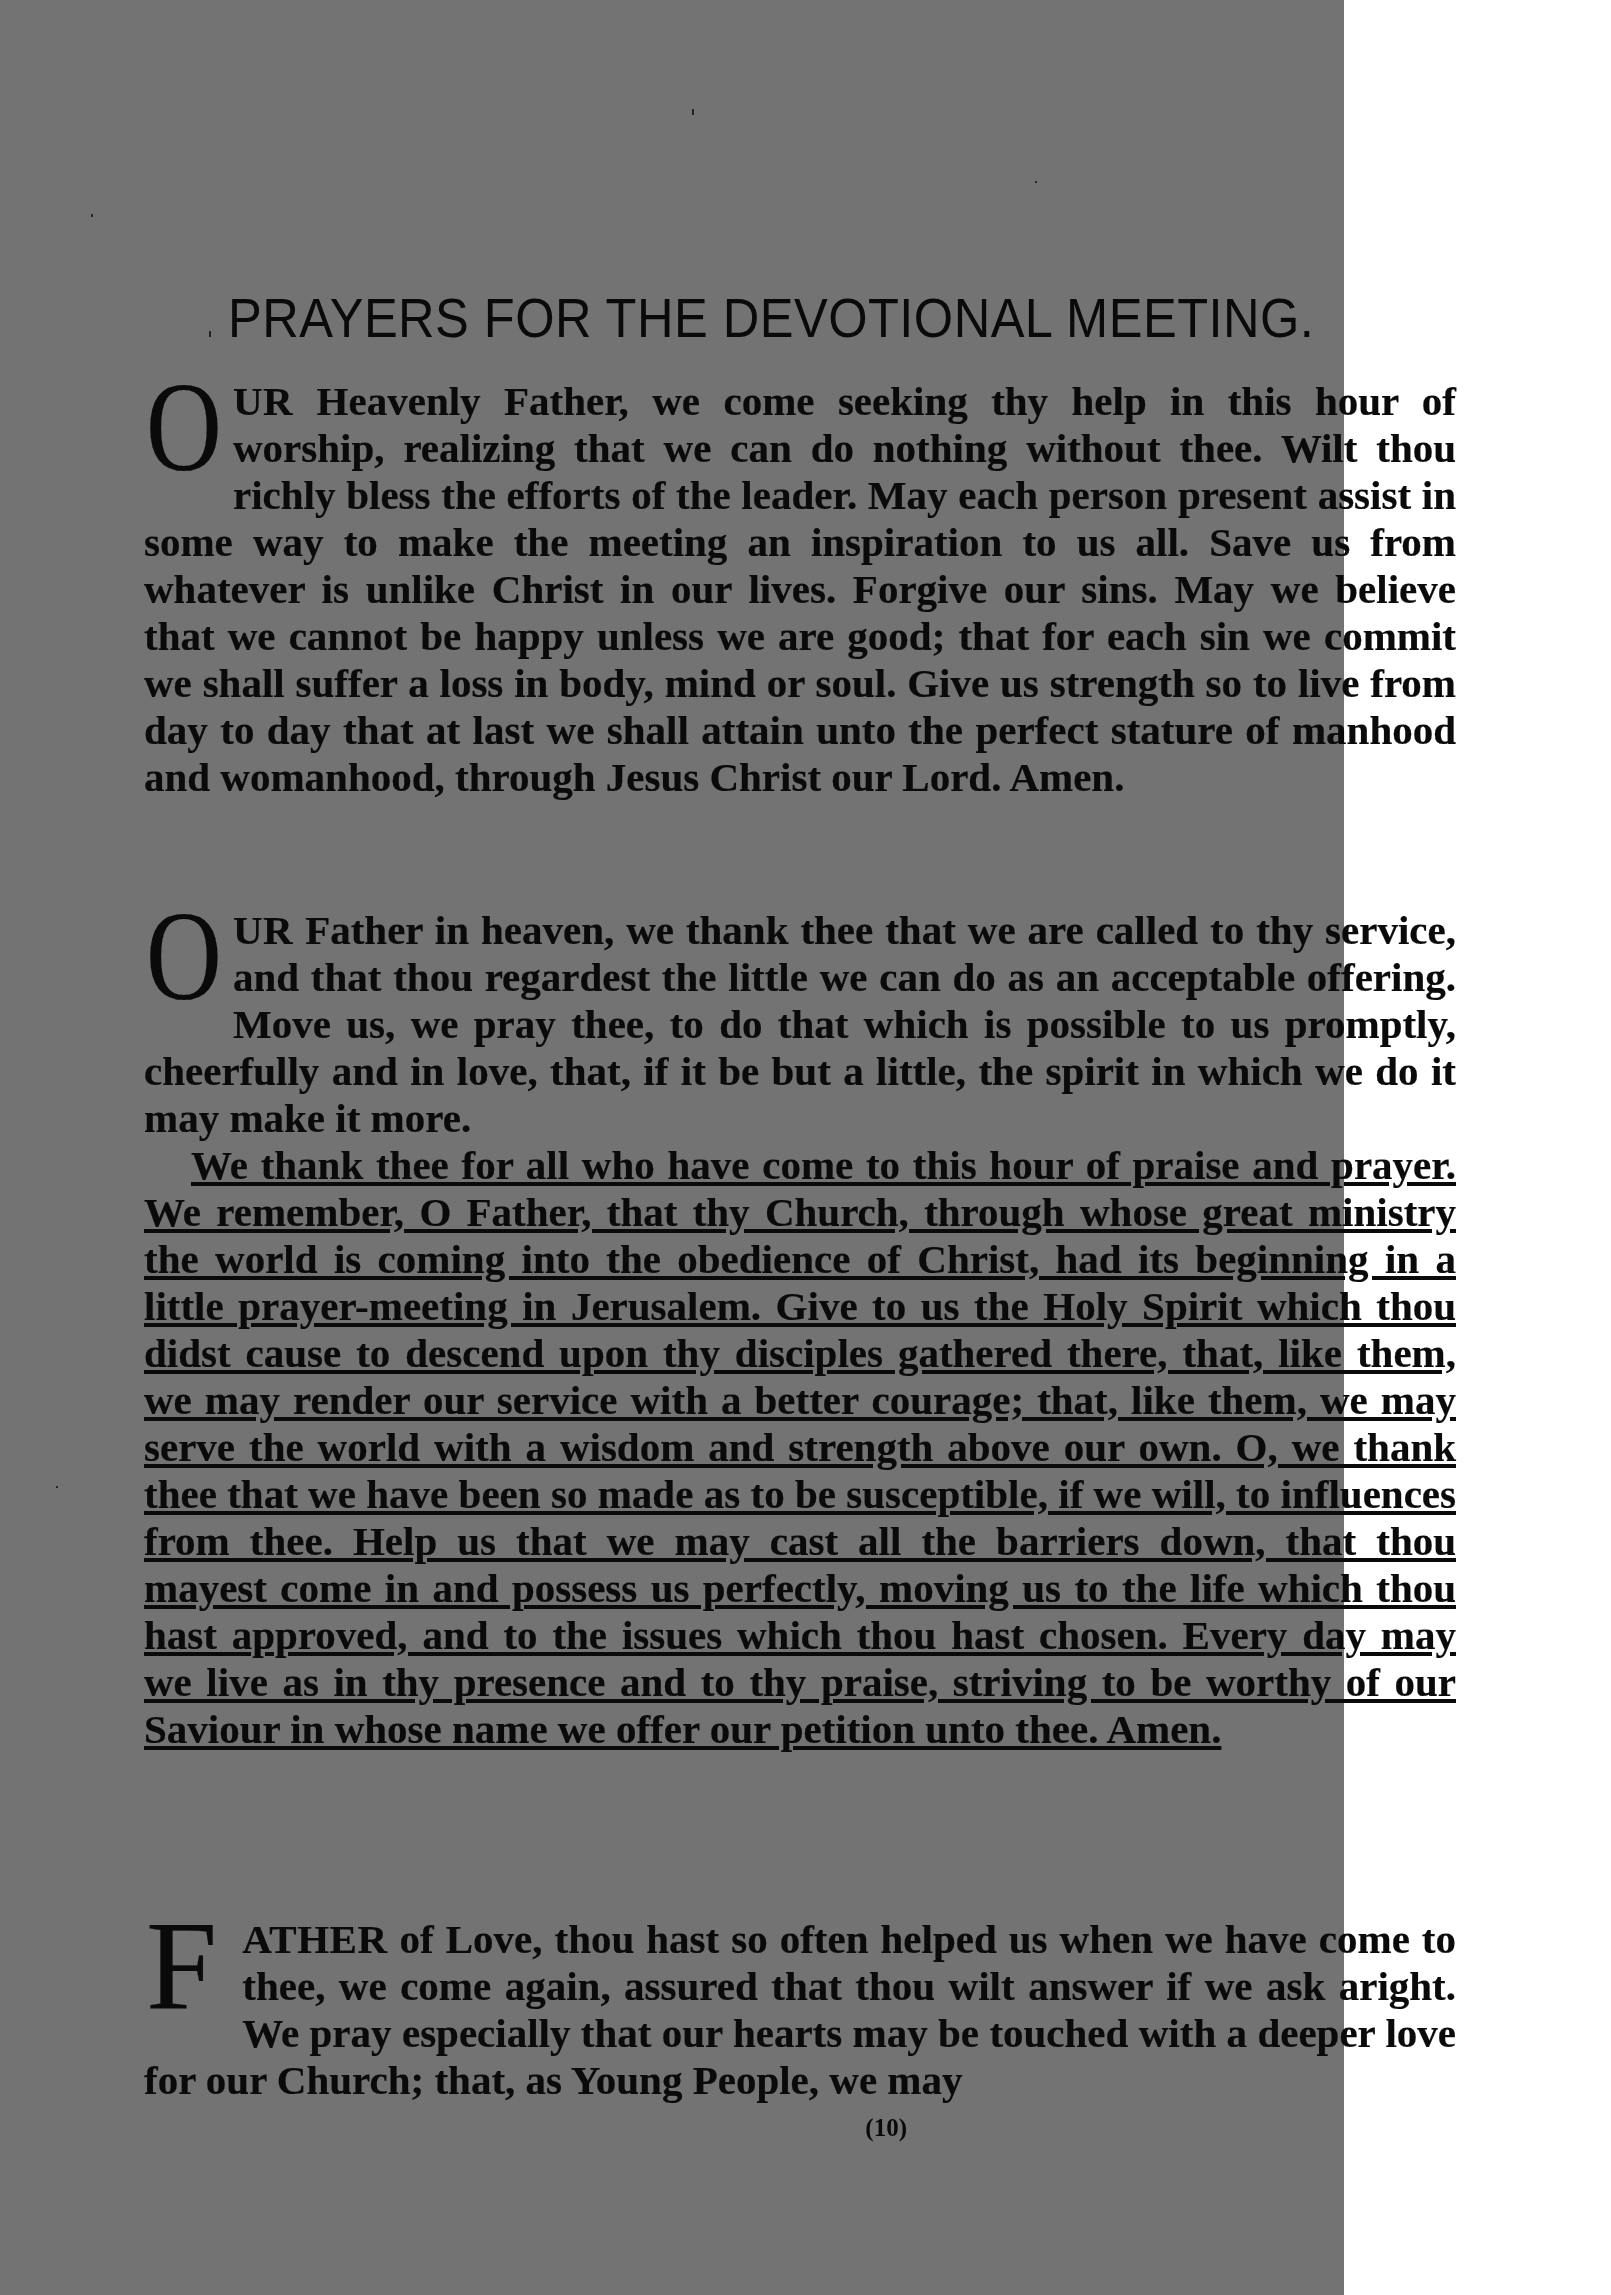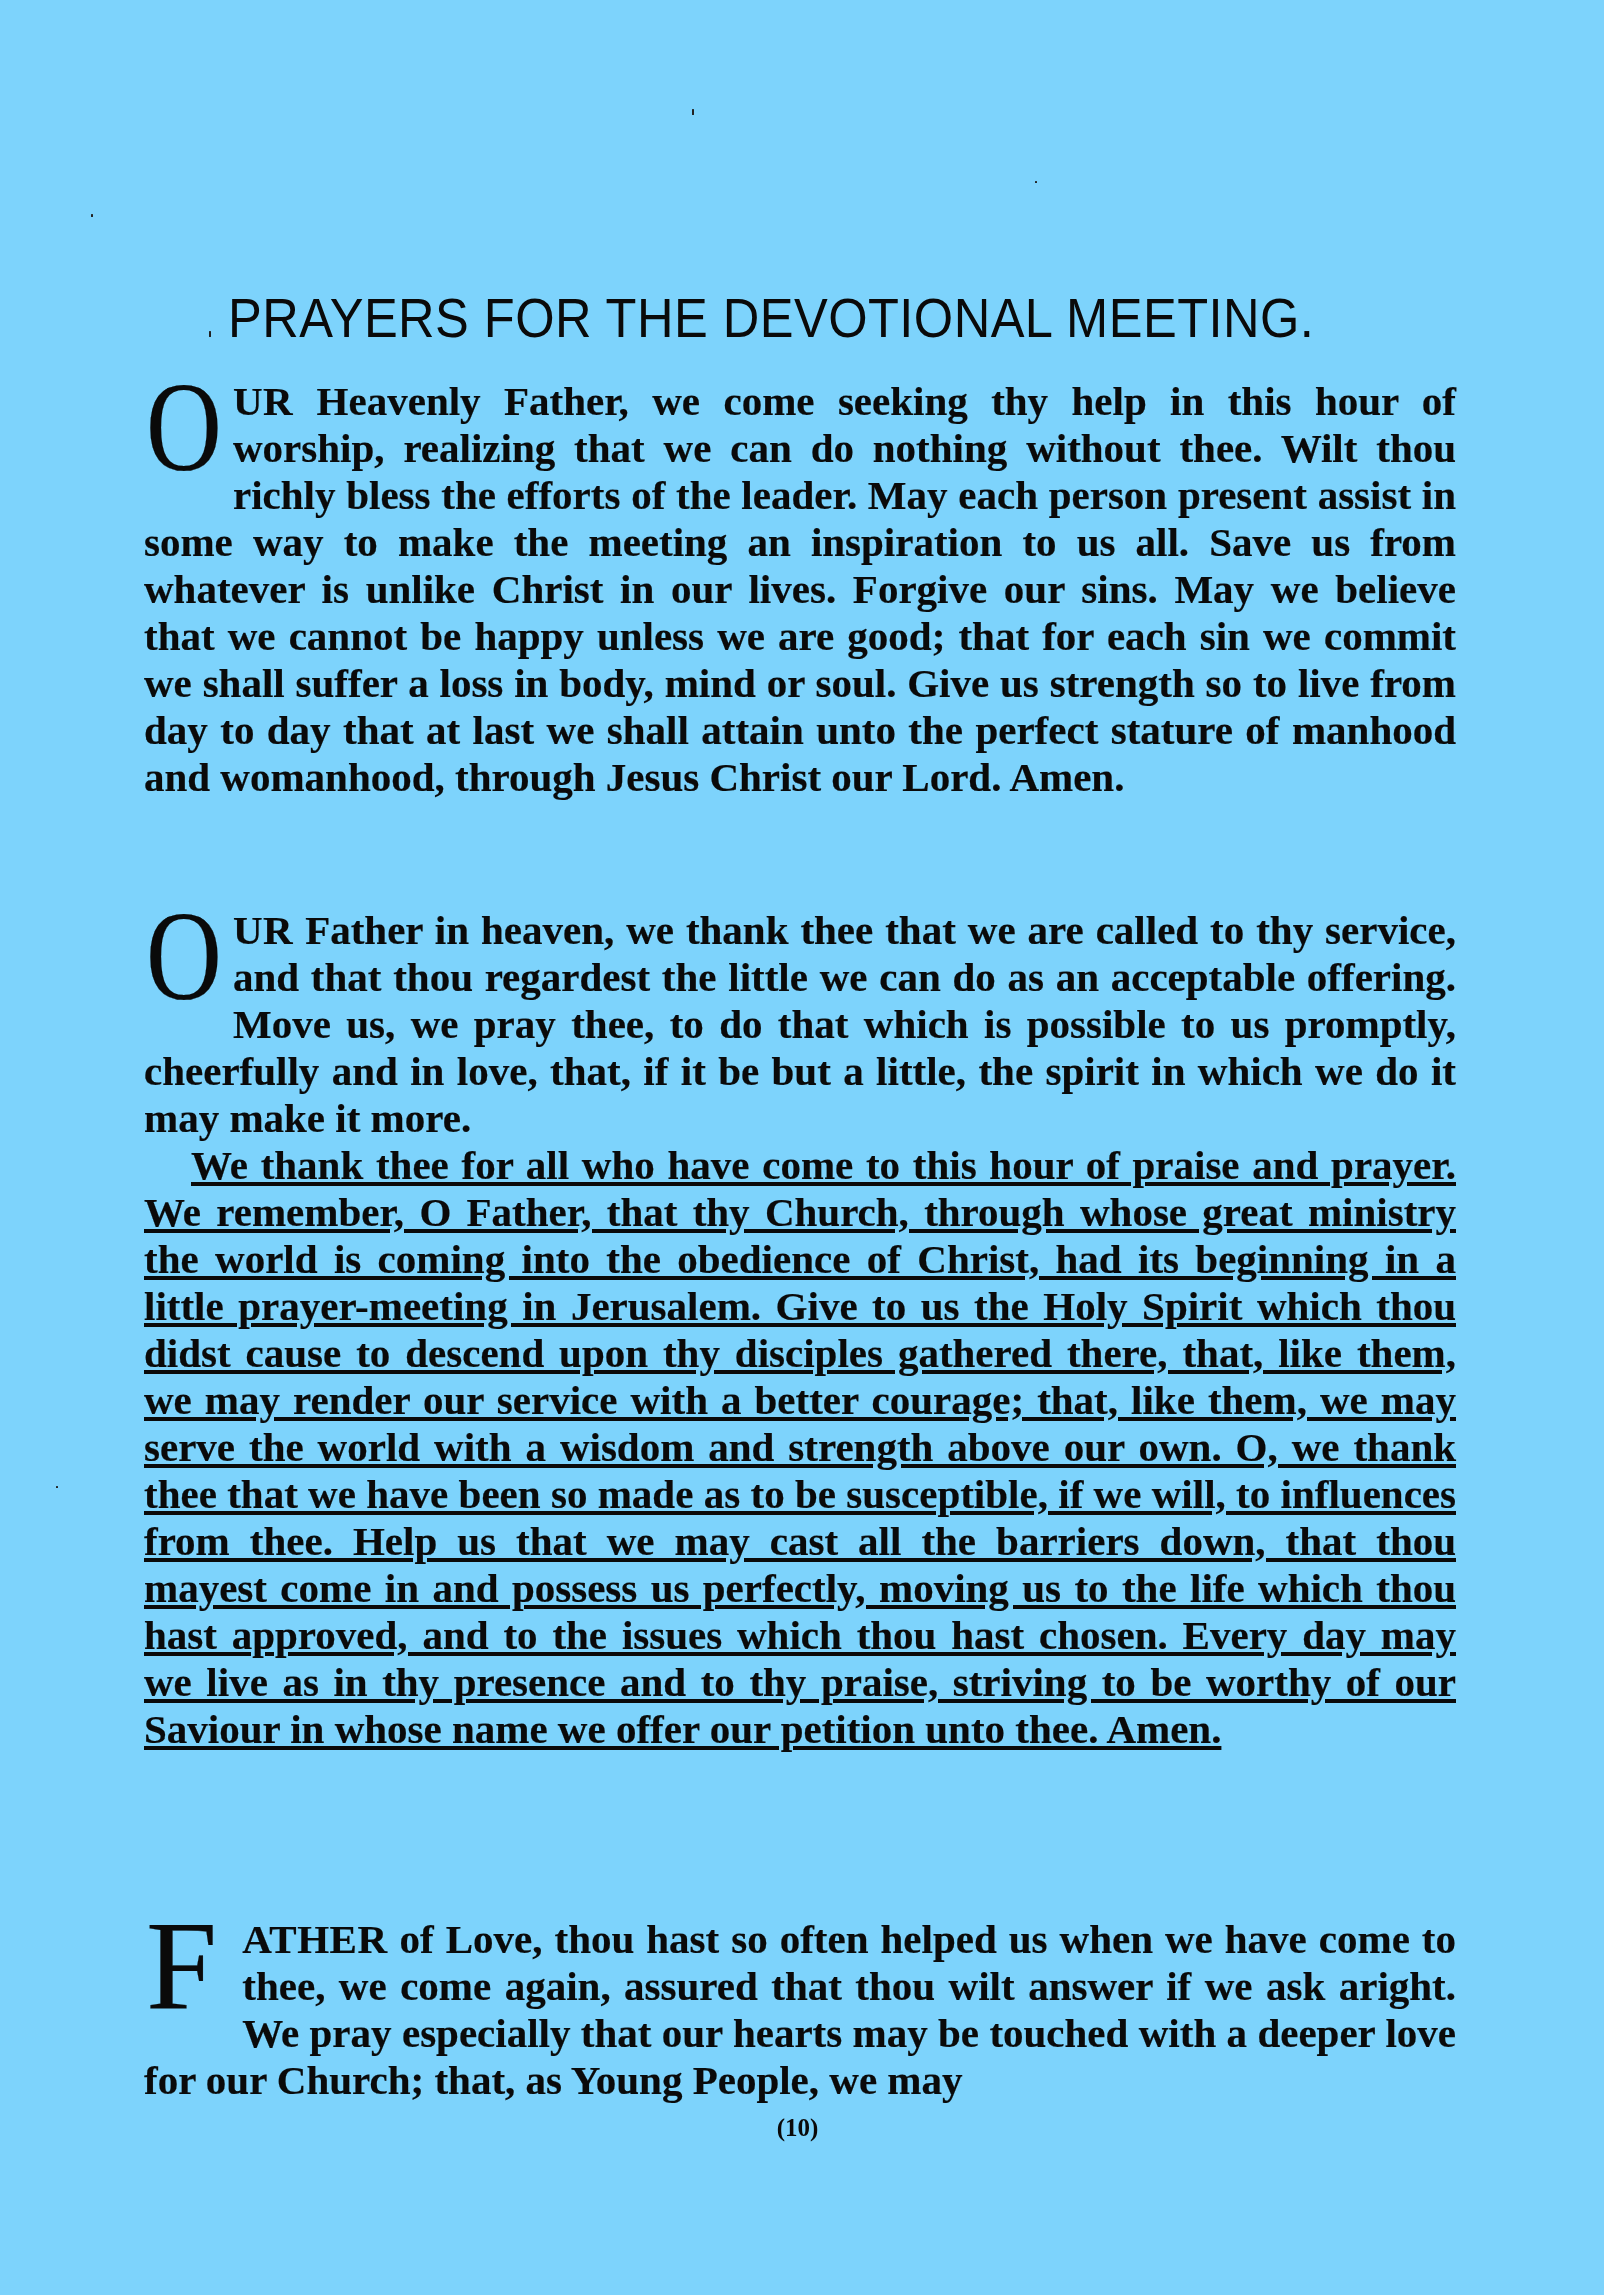--- a/index.html
+++ b/index.html
@@ -17,9 +17,9 @@
   .page {
     position: absolute;
     left: 0; top: 0;
-    width: 1604px;
+    width: 1344px;
     height: 2295px;
-    background: #7dd3fc;
+    background: #737373;
   }
   .title {
     position: absolute;

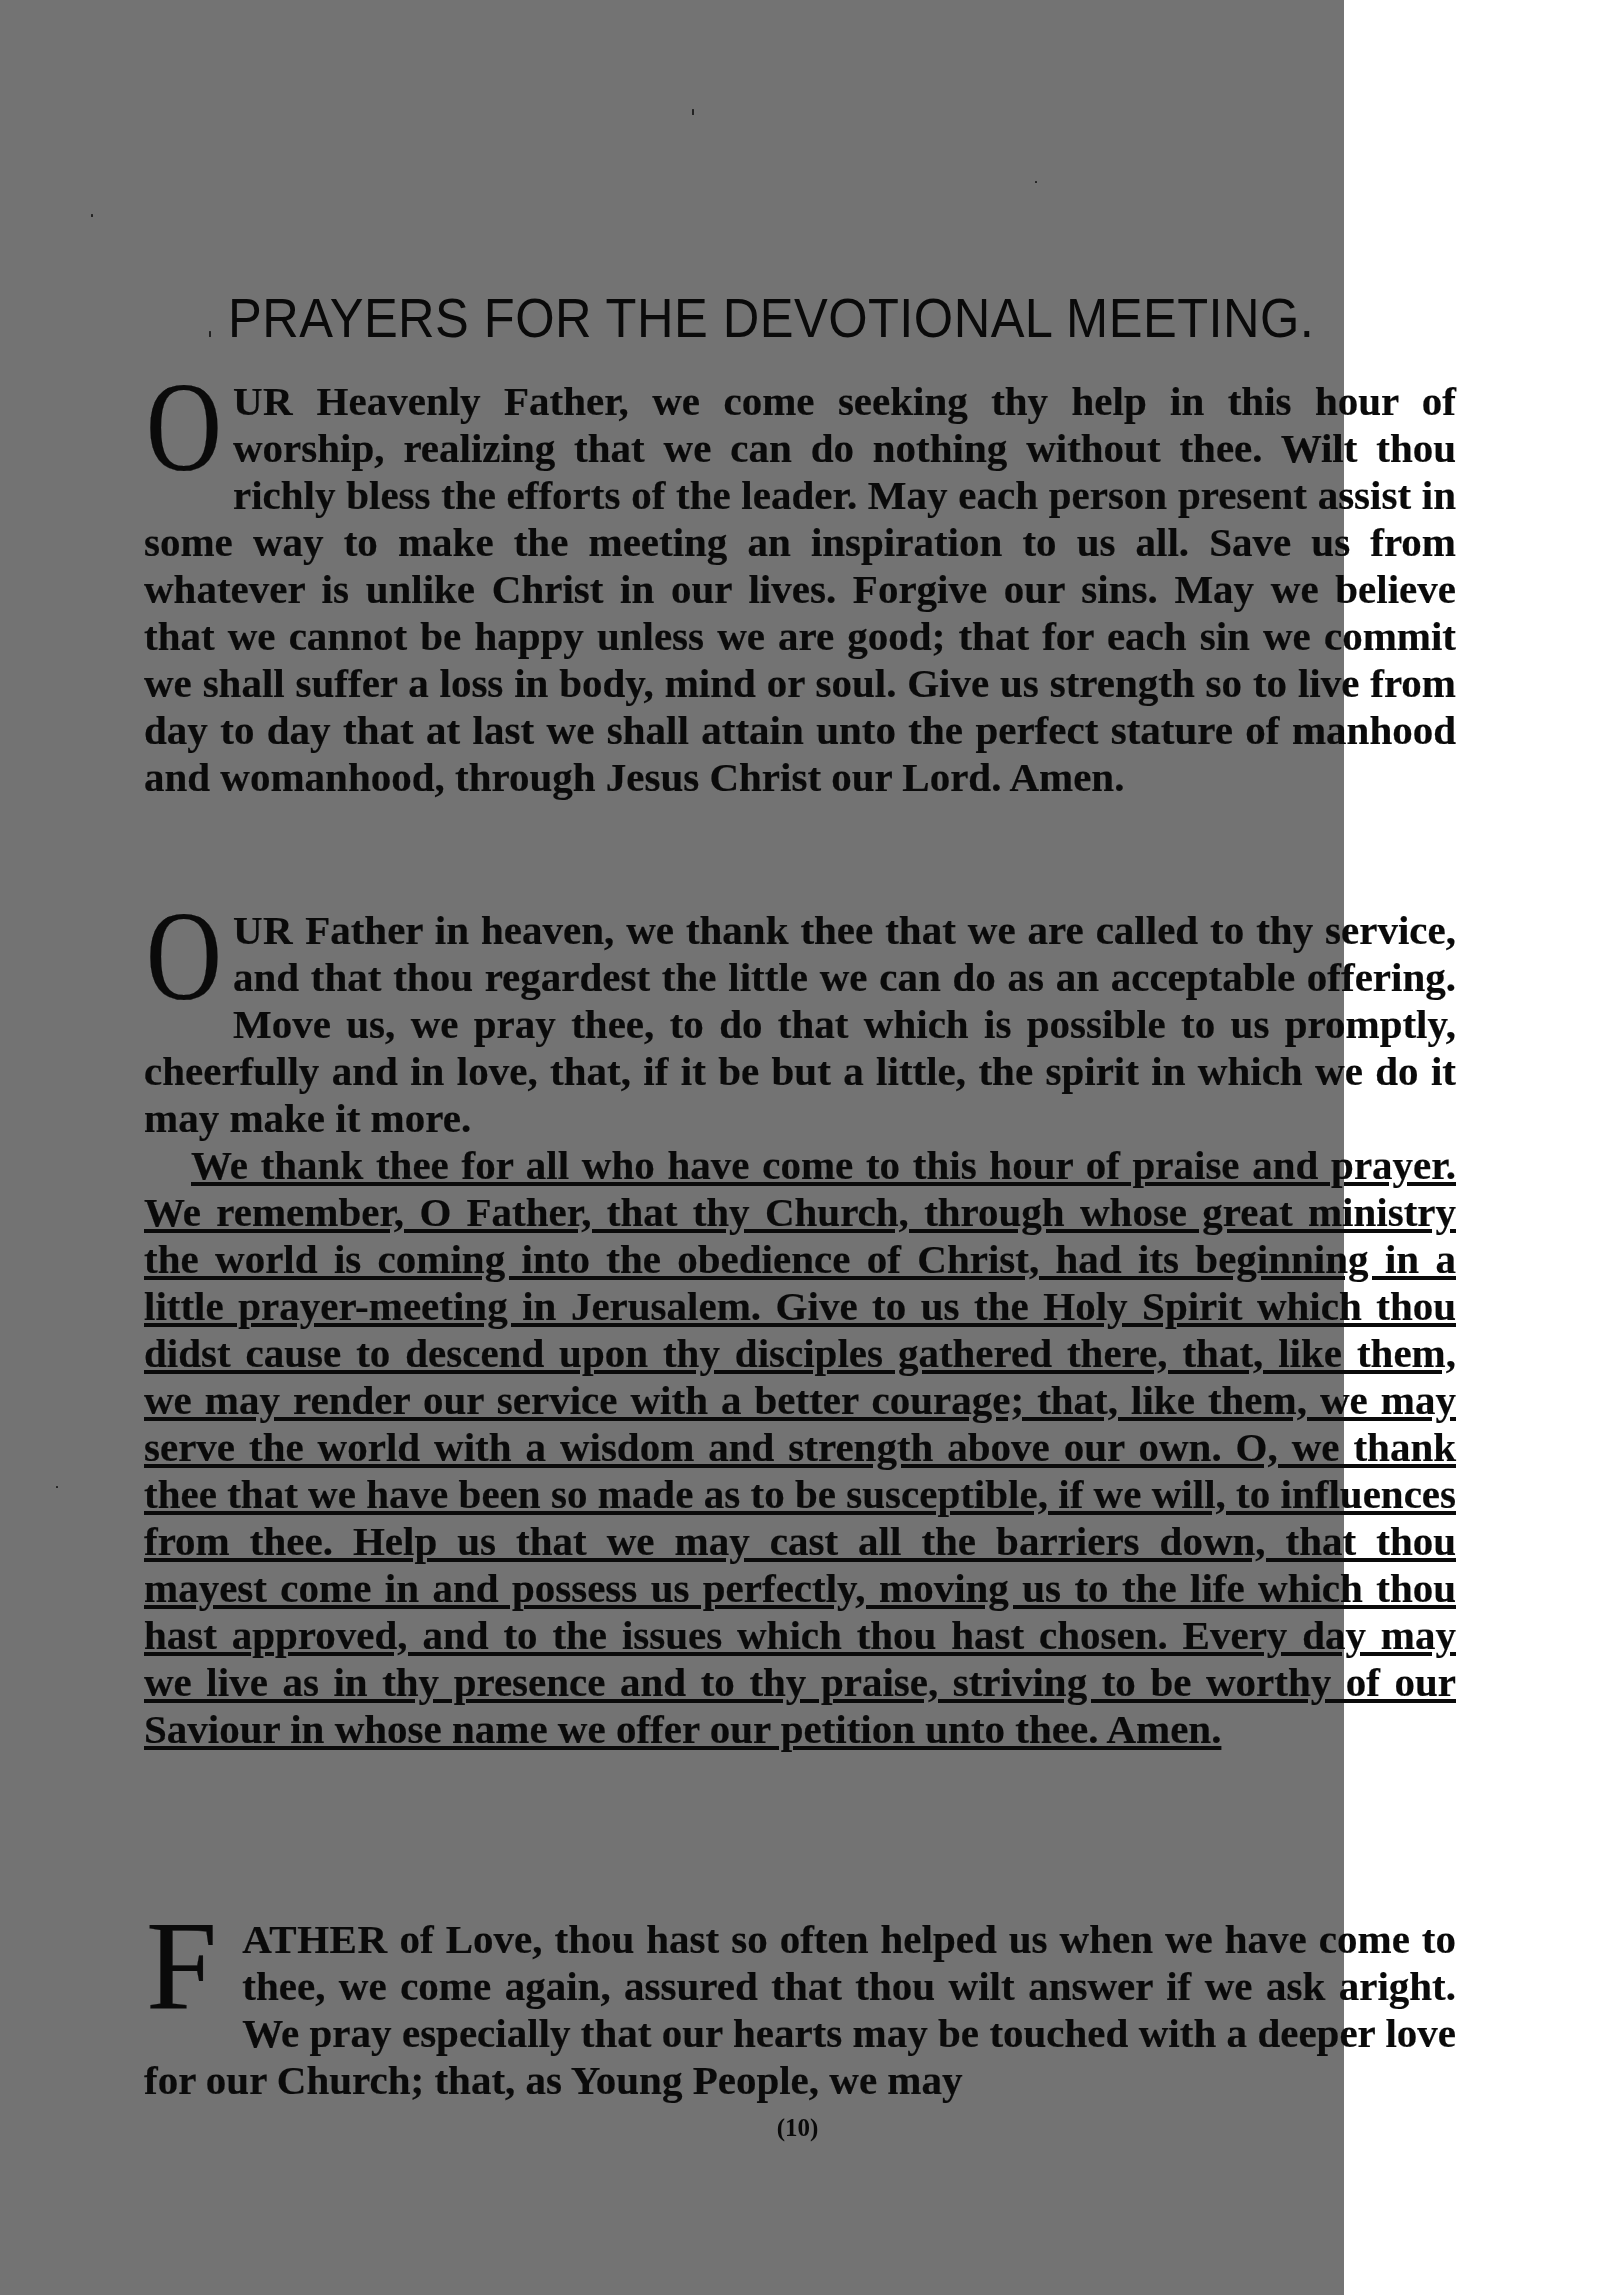--- a/index.html
+++ b/index.html
@@ -84,10 +84,10 @@
   #prayer-3 { top: 1916px; }
   .page-number {
     position: absolute;
-    left: 725px;
+    left: 762px;
     width: 145px;
     top: 2112px;
-    text-align: center;
+    text-align: right;
     font-family: "Liberation Serif", serif;
     font-weight: bold;
     font-size: 25px;

